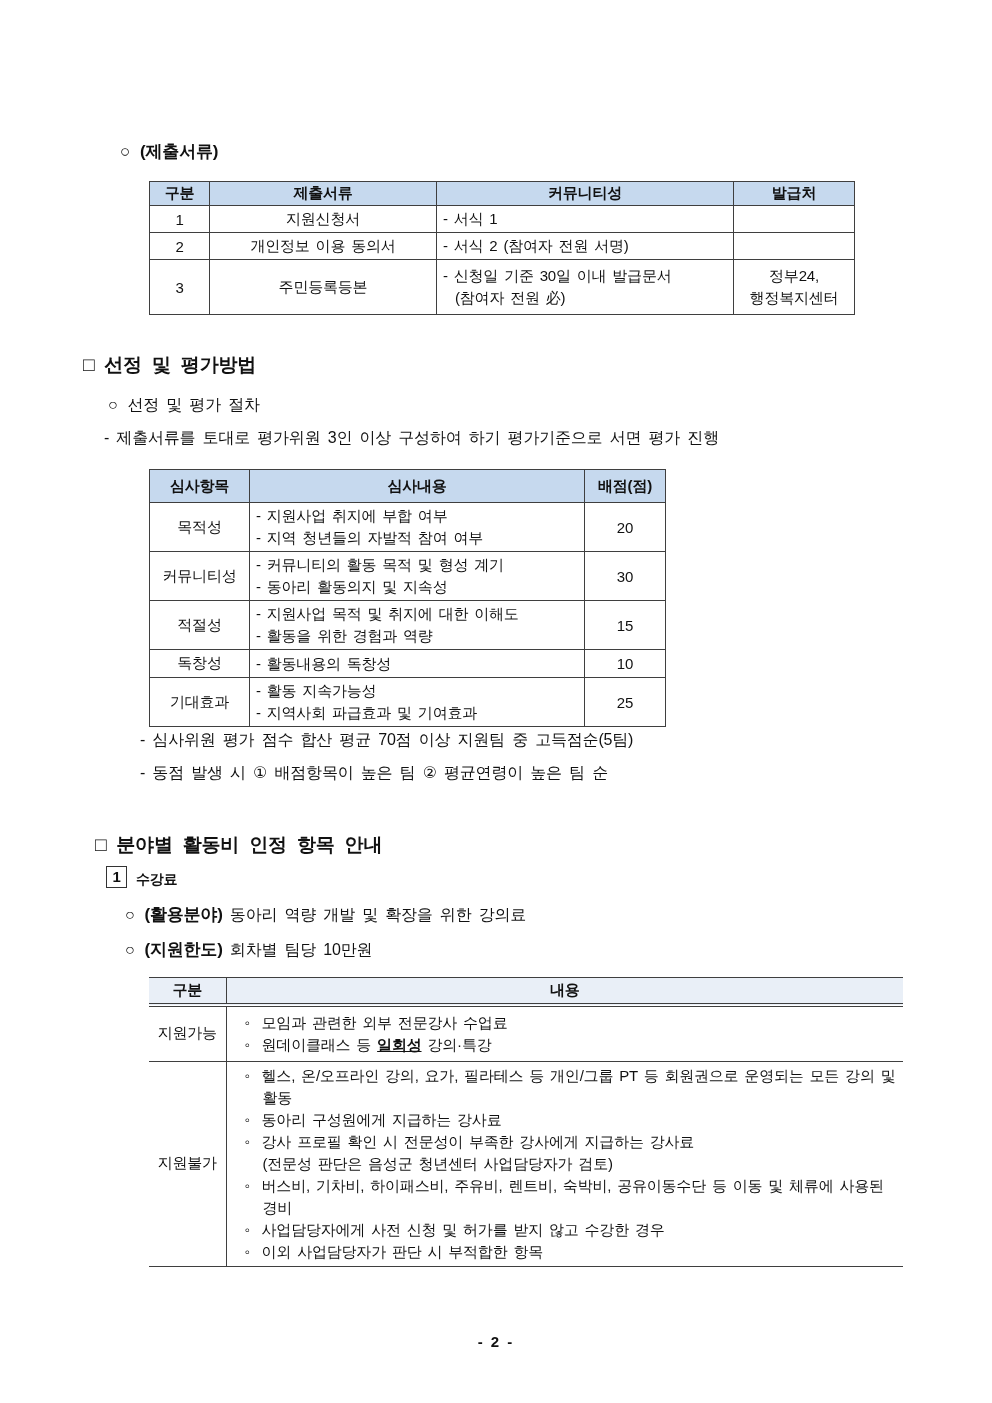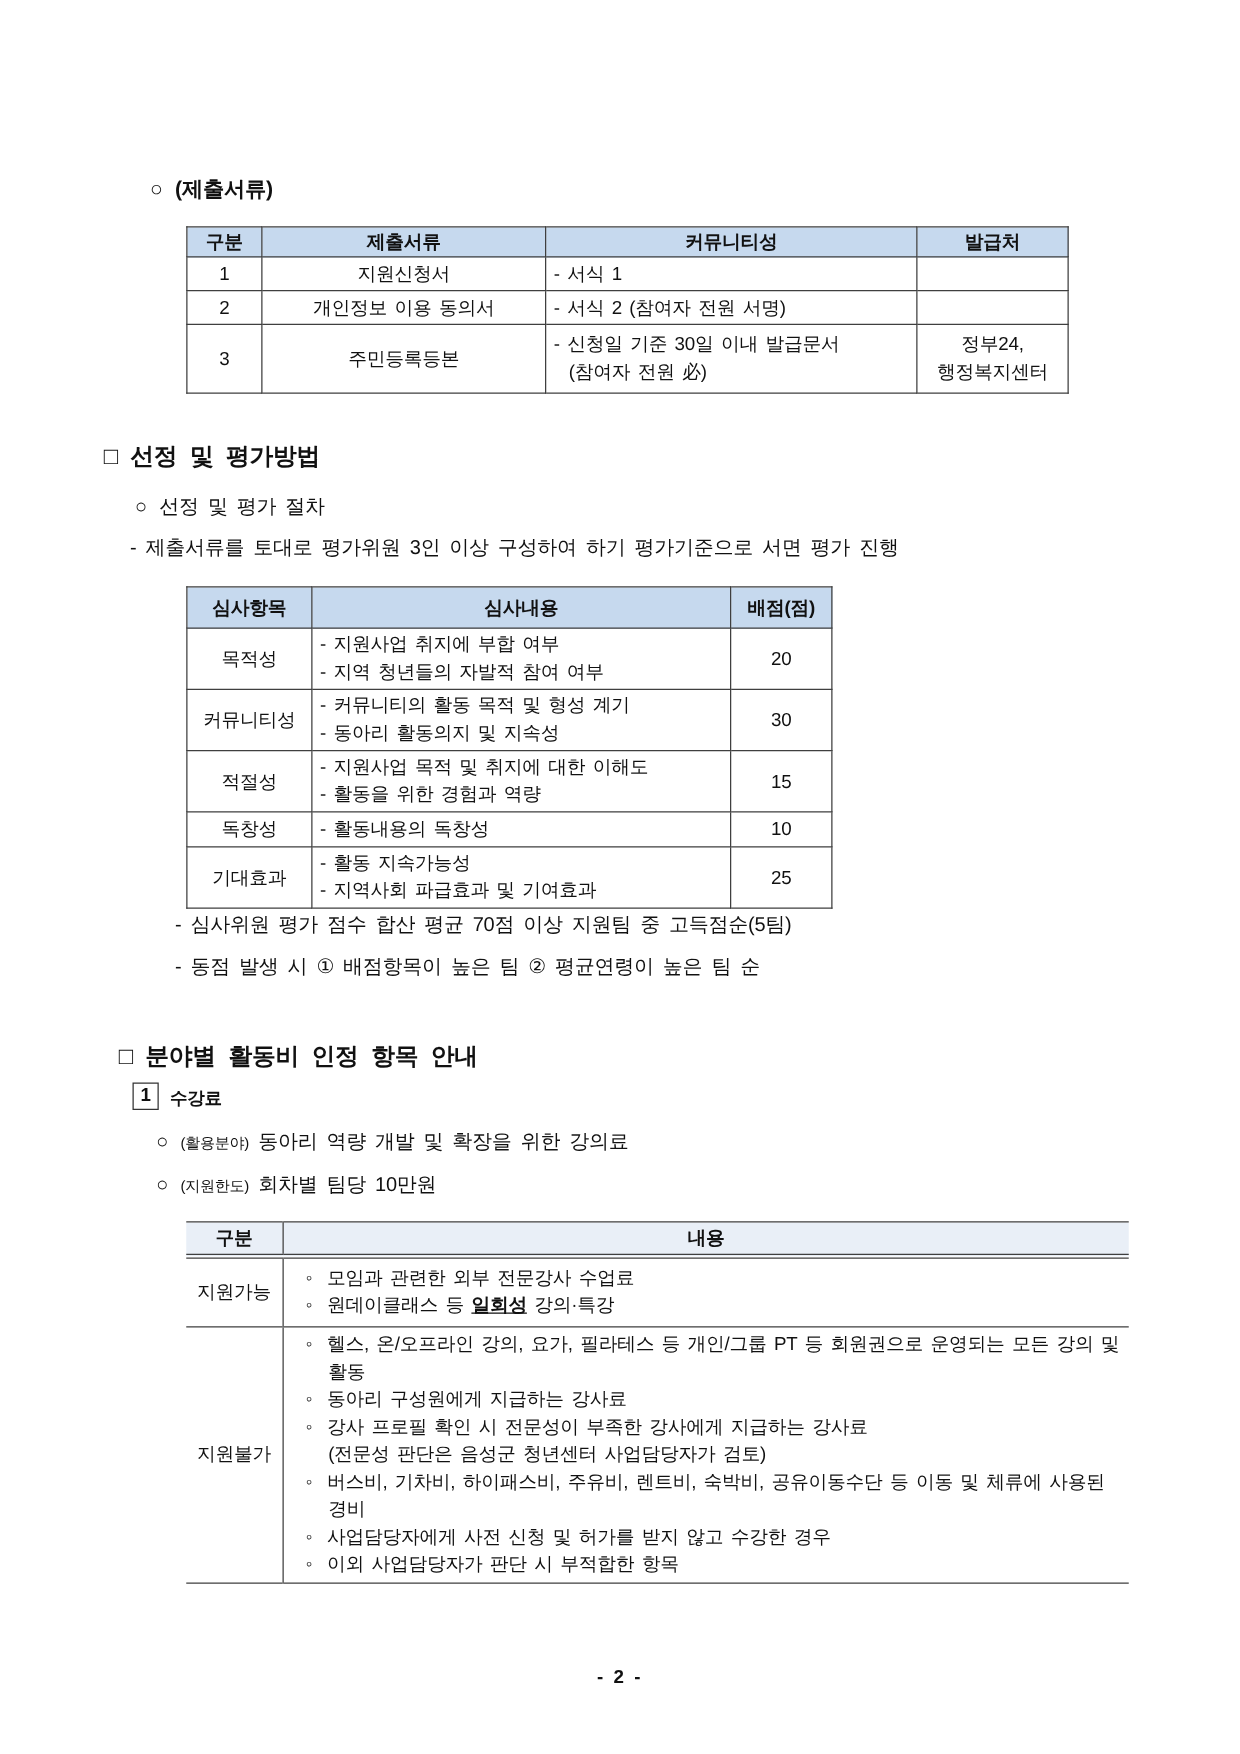--- a/index.html
+++ b/index.html
@@ -62,7 +62,7 @@
   .bullet-sub{line-height:22px;text-align:left;padding-left:30px;}
   .emph-underline{font-weight:bold;text-decoration:underline;}
 
-  .label-bold{font-weight:normal;font-size:12px;}
+  .label-bold{font-weight:bold;font-size:17px;}
   .page-num{width:100%;text-align:center;font-size:15px;font-weight:bold;letter-spacing:2px;}
 </style>
 </head>

